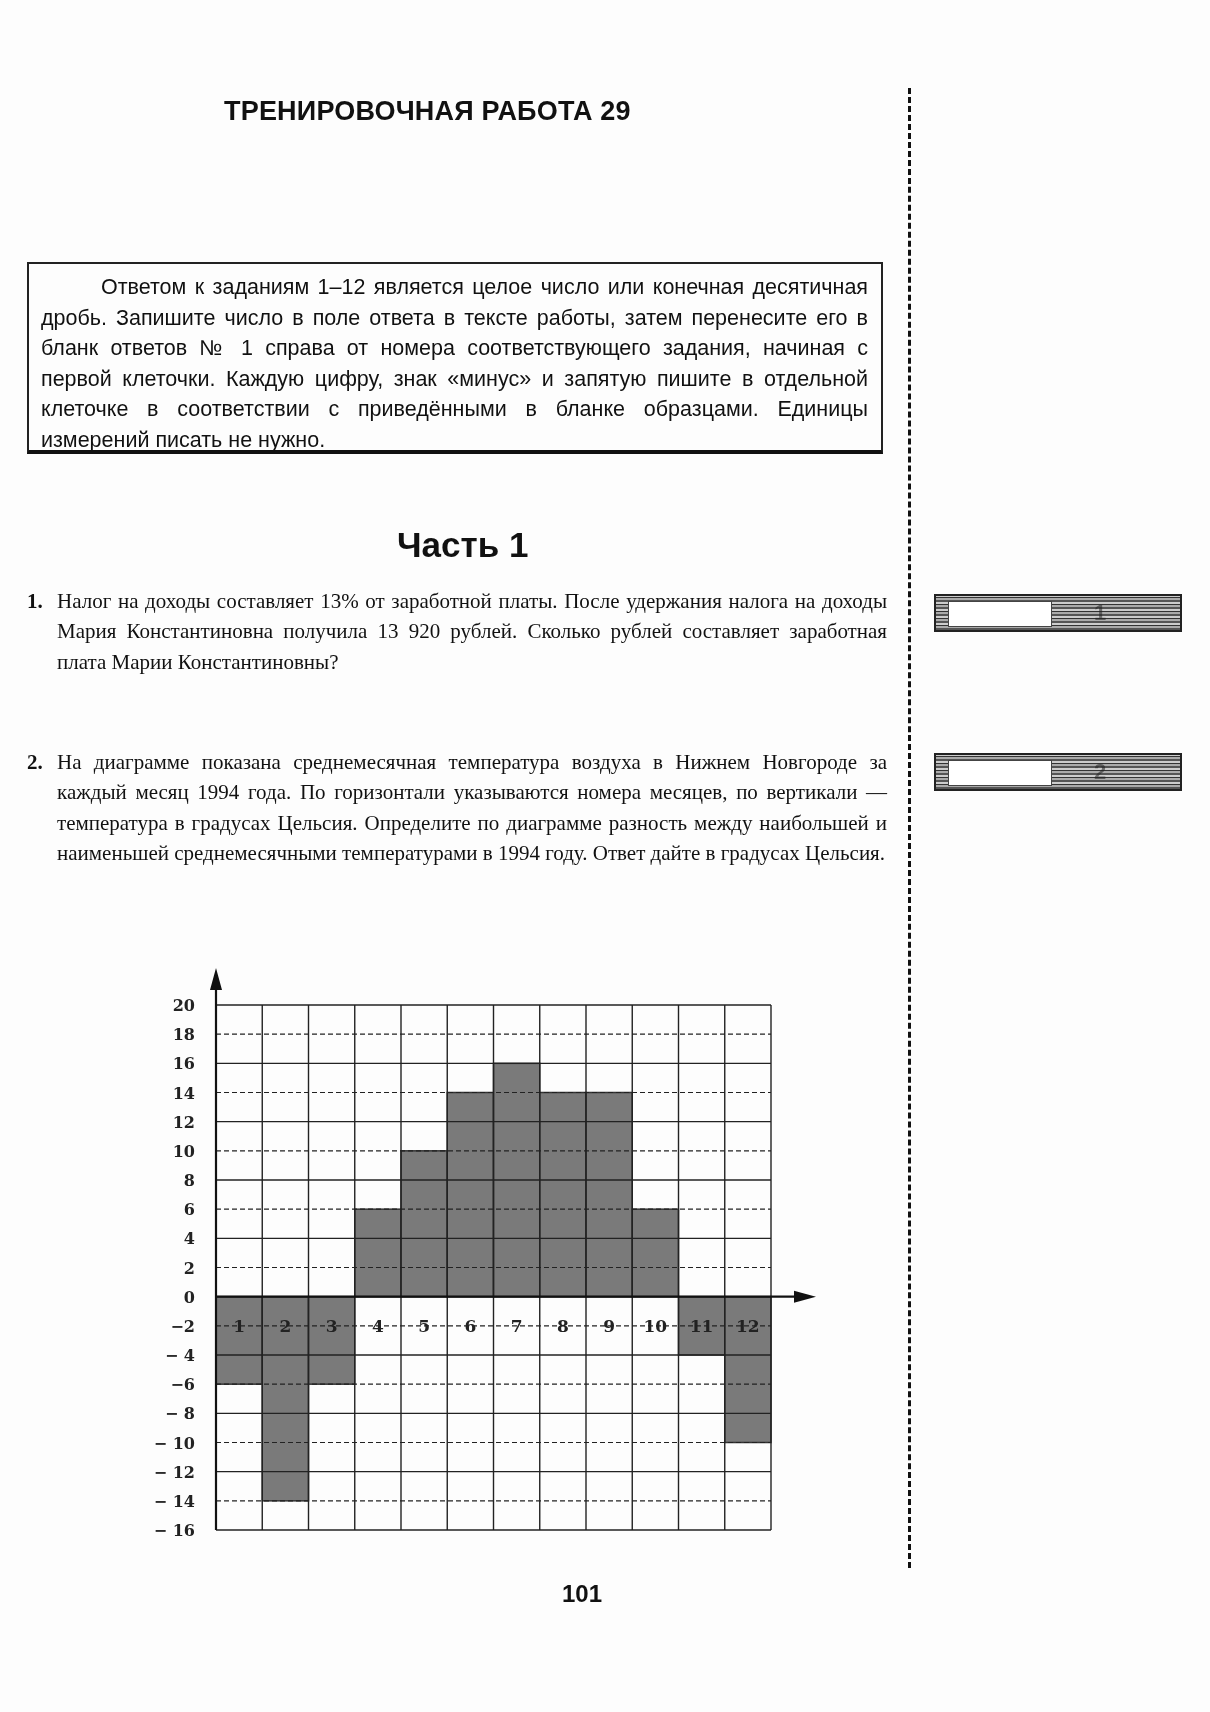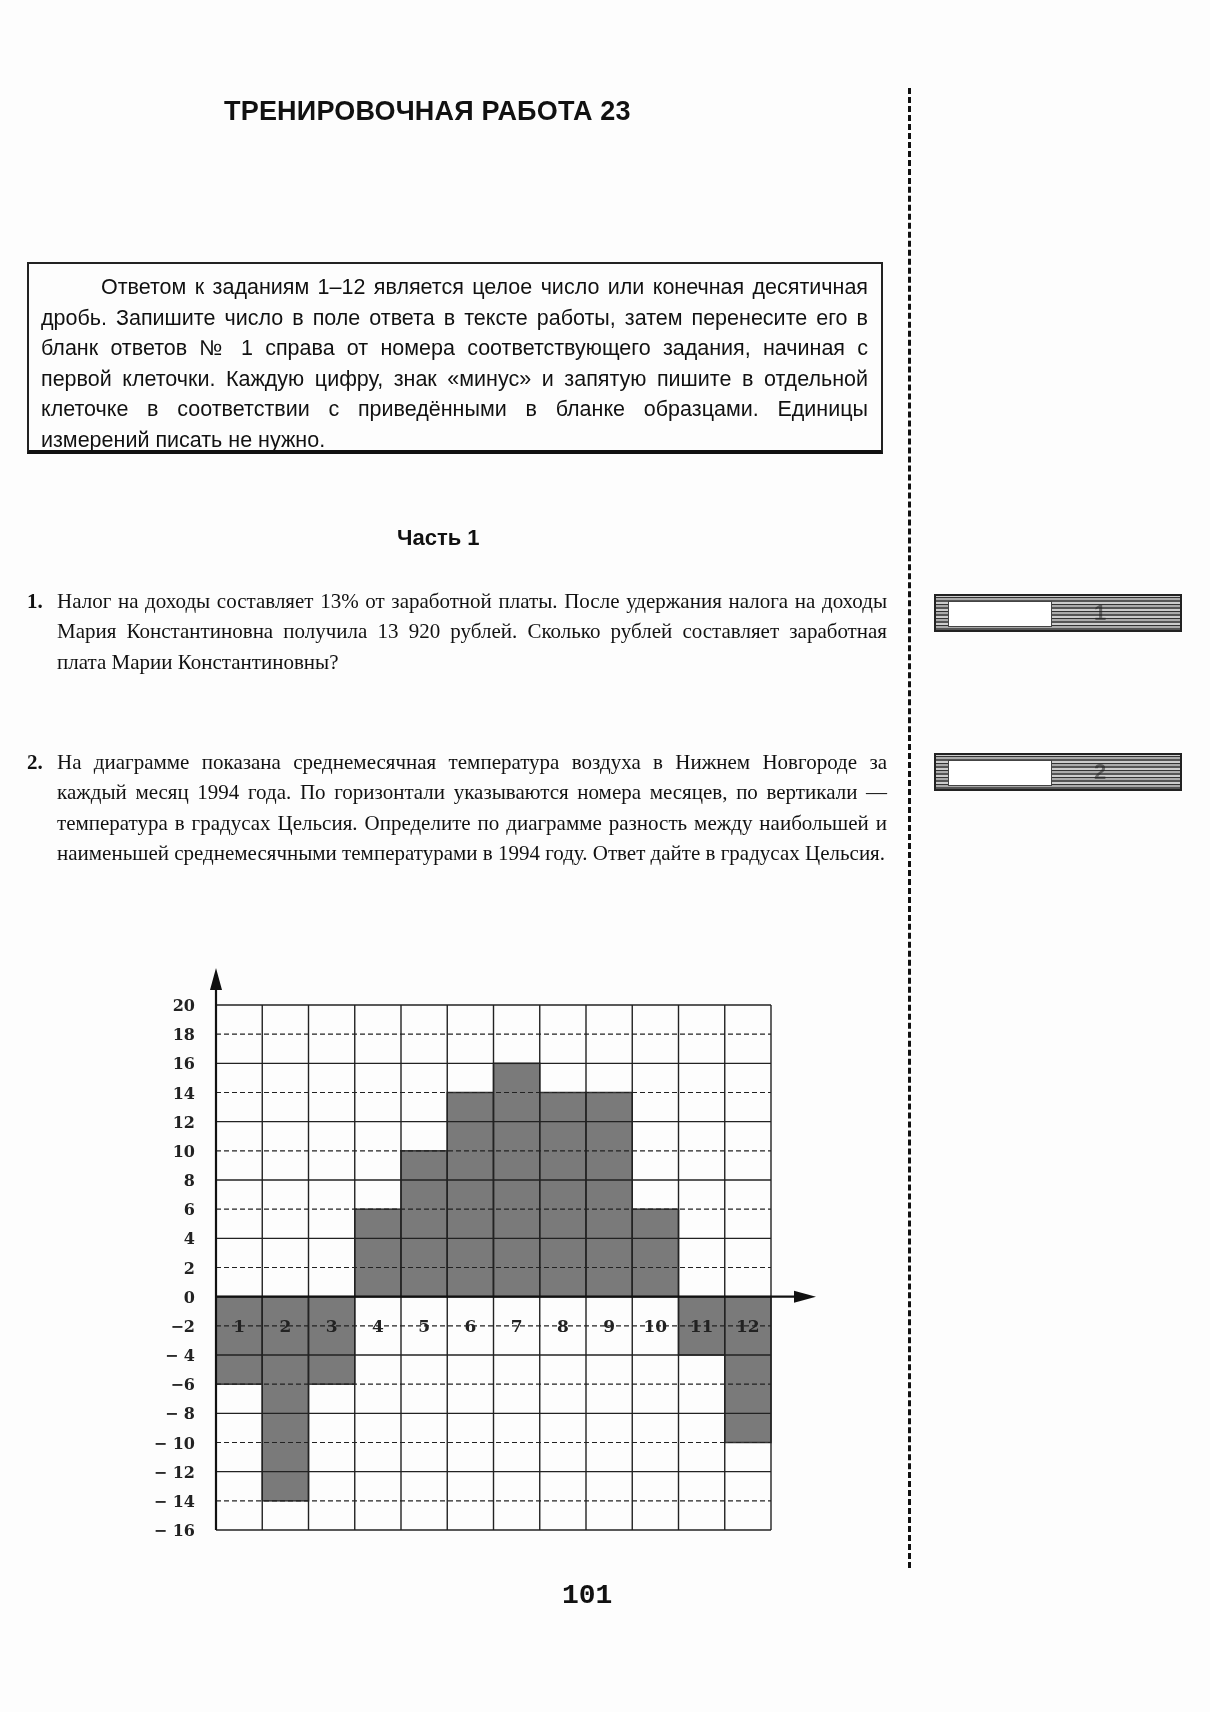--- a/index.html
+++ b/index.html
@@ -28,7 +28,7 @@
 </head>
 <body>
 
-<div class="title">ТРЕНИРОВОЧНАЯ РАБОТА 23</div>
+<div class="title">ТРЕНИРОВОЧНАЯ РАБОТА 29</div>
 
 <div class="instr-box">
   <p>Ответом к заданиям 1–12 является целое число или конечная десятичная дробь. Запишите число в поле ответа в тексте работы, затем перенесите его в бланк ответов № 1 справа от номера соответствующего задания, начиная с первой клеточки. Каждую цифру, знак «минус» и запятую пишите в отдельной клеточке в соответствии с приведёнными в бланке образцами. Единицы измерений писать не нужно.</p>

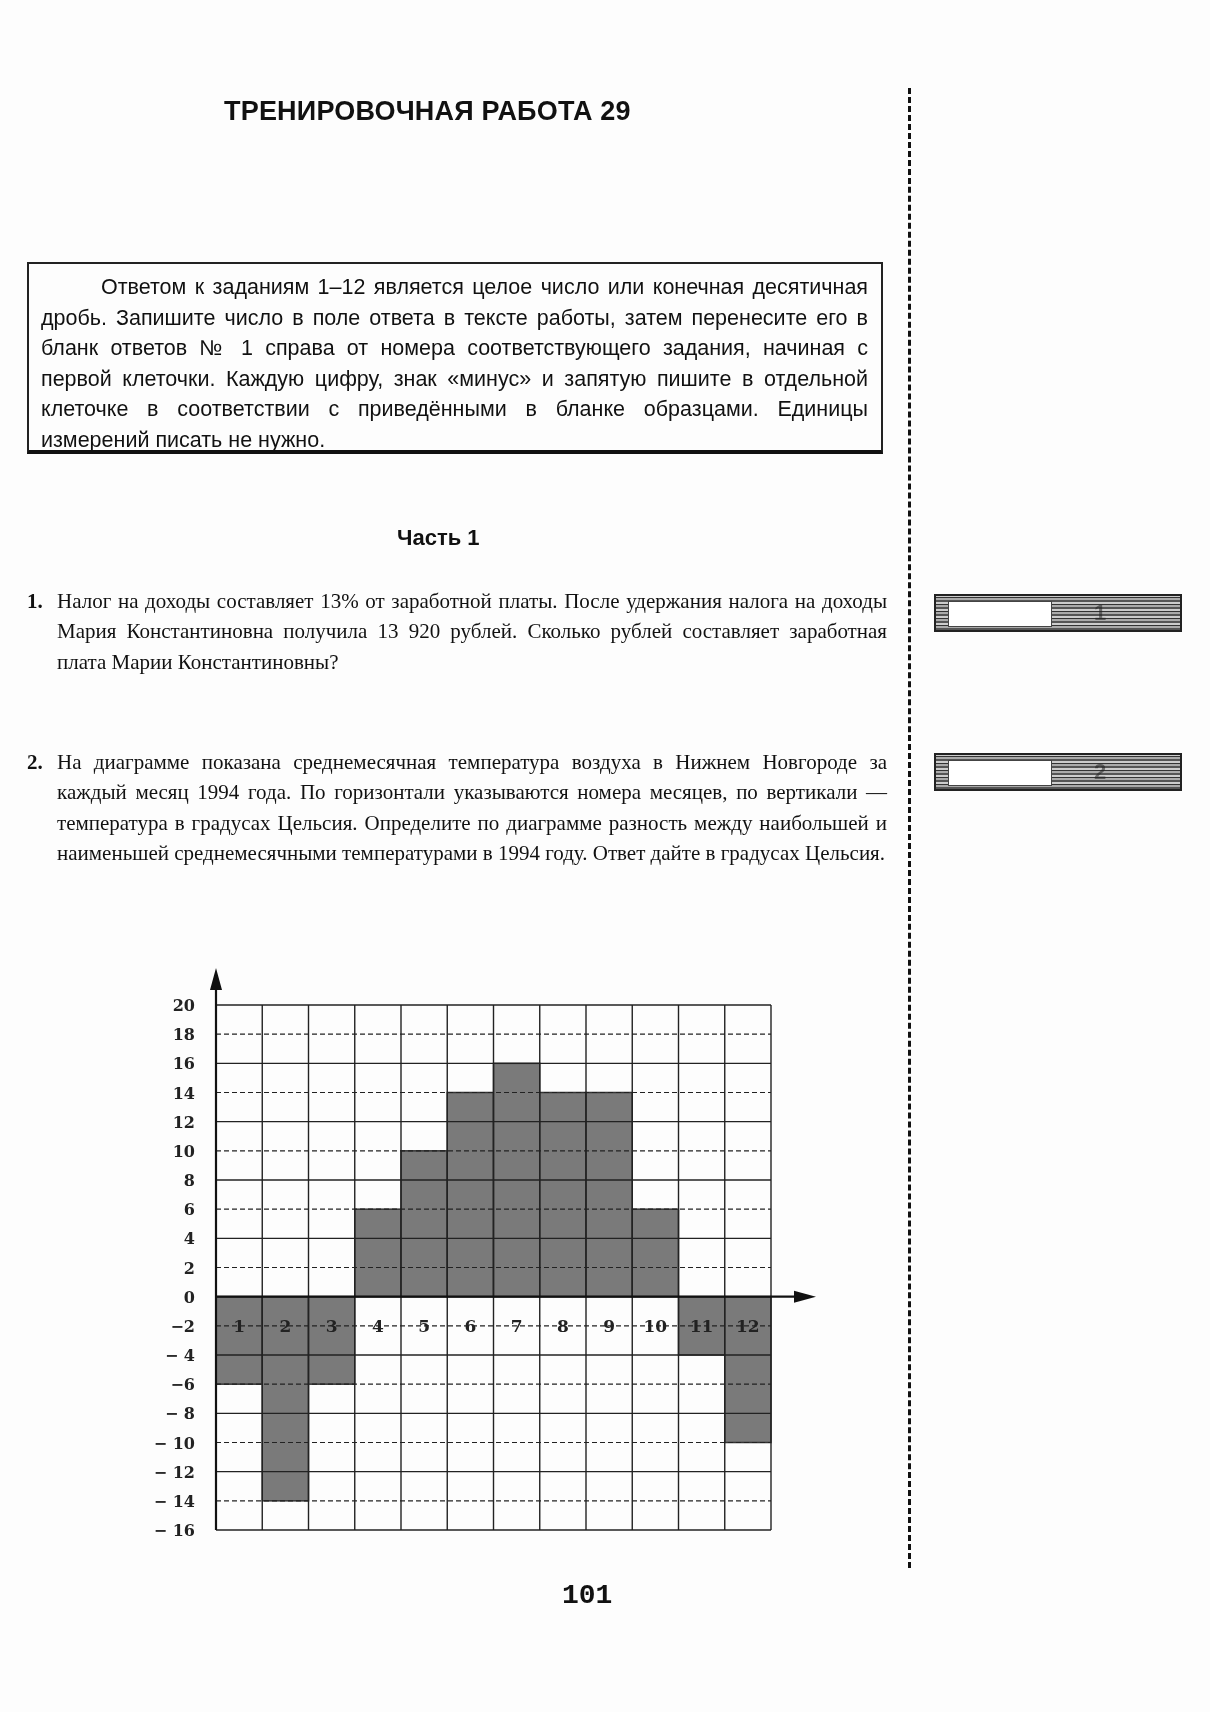--- a/index.html
+++ b/index.html
@@ -7,7 +7,7 @@
   .title { position: absolute; left: 224px; top: 96px; font-family: "Liberation Sans", sans-serif; font-weight: bold; font-size: 27px; letter-spacing: 0.2px; }
   .instr-box { position: absolute; left: 27px; top: 262px; width: 856px; height: 192px; border: 2px solid #222; border-bottom: 4px solid #111; box-sizing: border-box; padding: 8px 13px 0 12px; font-family: "Liberation Sans", sans-serif; font-size: 21.5px; line-height: 30.5px; text-align: justify; }
   .instr-box p { margin: 0; text-indent: 60px; }
-  .part-title { position: absolute; left: 397px; top: 525px; font-family: "Liberation Sans", sans-serif; font-weight: bold; font-size: 22px; }
+  .part-title { position: absolute; left: 397px; top: 525px; font-family: "Liberation Sans", sans-serif; font-weight: bold; font-size: 35px; }
   .task { position: absolute; left: 27px; width: 860px; font-family: "Liberation Serif", serif; font-size: 21px; line-height: 30.3px; }
   .task .num { position: absolute; left: 0; top: 0; font-weight: bold; }
   .task .txt { margin-left: 30px; text-align: justify; }

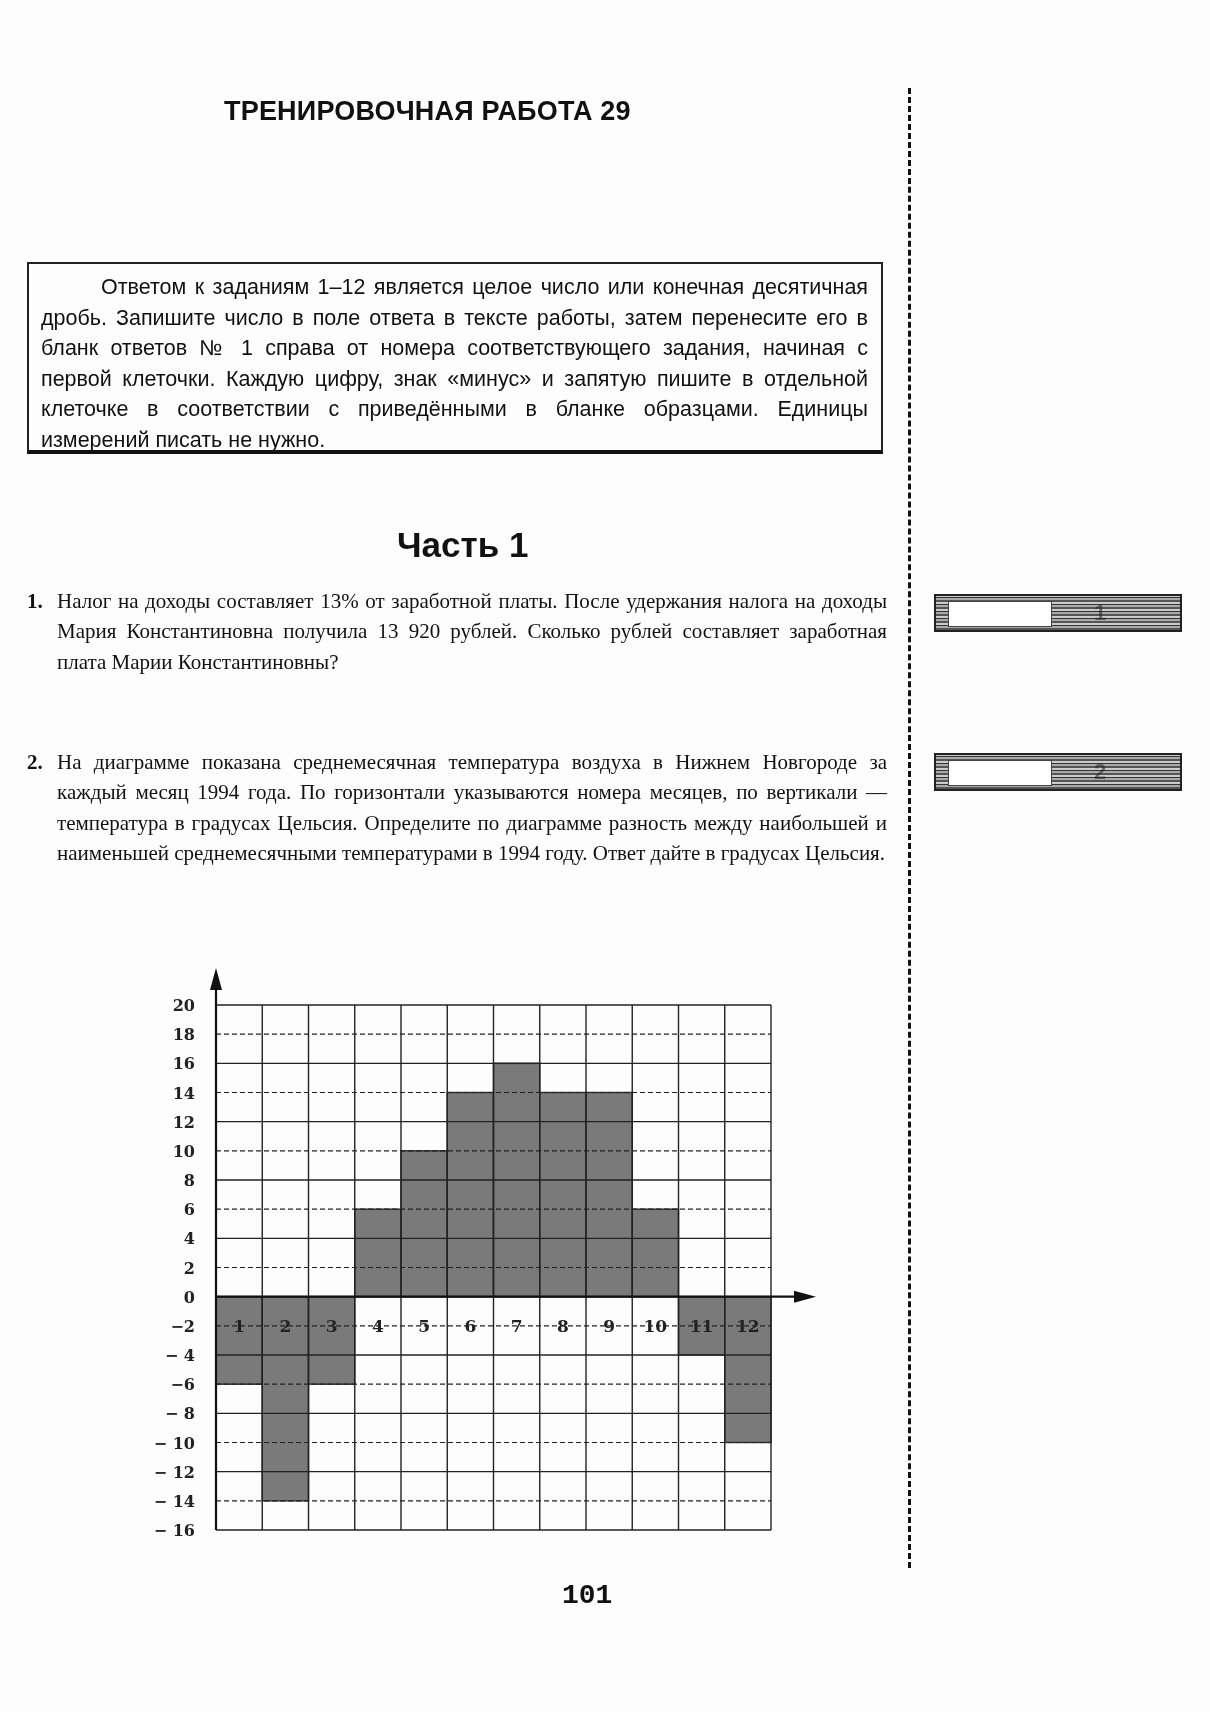--- a/index.html
+++ b/index.html
@@ -20,7 +20,7 @@
   .answer-box .label { position: absolute; left: 158px; top: 4px; font-family: "Liberation Sans", sans-serif; font-weight: bold; font-size: 22px; color: #222; opacity: 0.55; }
   .ab1 { top: 594px; }
   .ab2 { top: 753px; }
-  .page-num { position: absolute; left: 562px; top: 1580px; font-family: Liberation Mono, monospace; font-weight: bold; font-size: 28px; }
+  .page-num { position: absolute; left: 562px; top: 1580px; font-family: Liberation Sans, sans-serif; font-weight: bold; font-size: 24px; }
   #chart { position: absolute; left: 0; top: 0; }
   .ytick { font-family: "DejaVu Serif", serif; font-weight: bold; font-size: 16px; fill: #222; }
   .mlabel { font-family: "DejaVu Serif", serif; font-weight: bold; font-size: 17px; fill: #222; }

